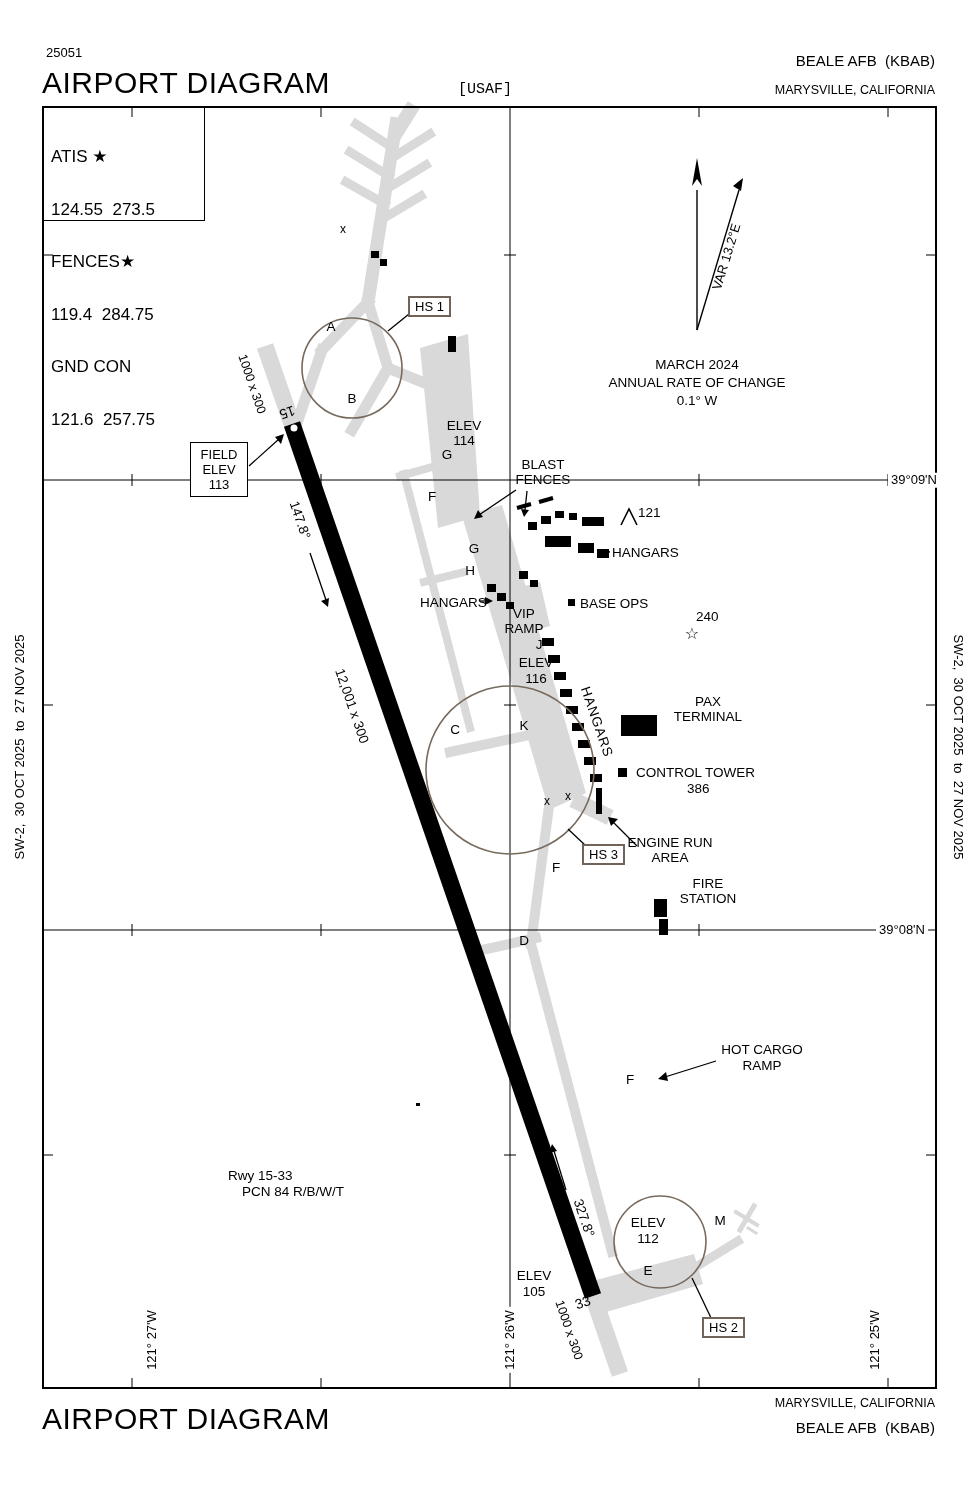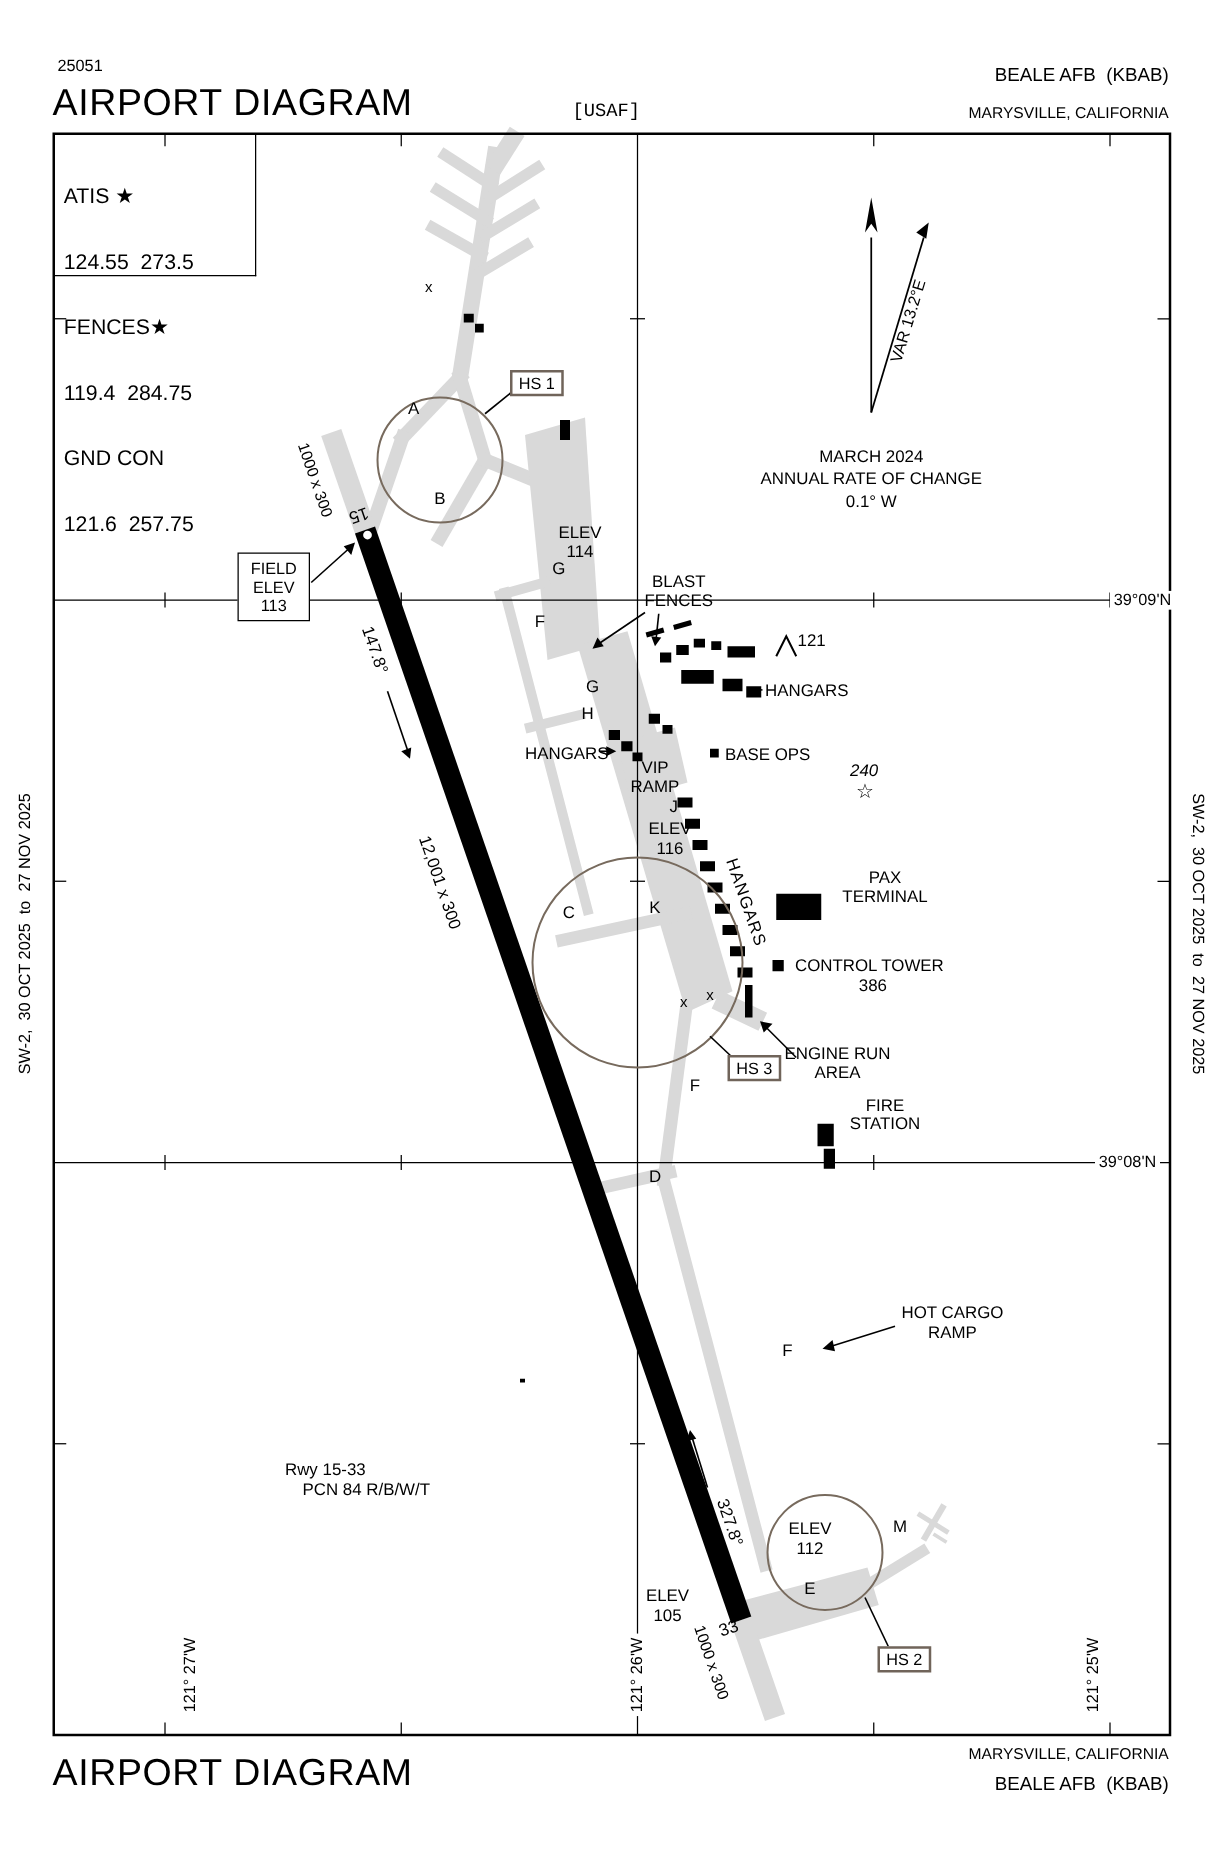--- a/index.html
+++ b/index.html
@@ -280,7 +280,7 @@
   <div class="lbl c" style="left:762px; top:1050px;text-align:right;">HOT CARGO</div>
   <div class="lbl c" style="left:762px; top:1066px;">RAMP</div>
   <div class="lbl" style="left:638px; top:505px;">121</div>
-  <div class="lbl" style="left:680px; top:609px;font-style:italic;">240</div>
+  <div class="lbl" style="left:696px; top:609px;">240</div>
   <div class="lbl fs16 c" style="left:692px; top:634px;">☆</div>
   <div class="lbl fs12 c" style="left:343px; top:230px;">x</div>
   <div class="lbl fs12 c" style="left:547px; top:802px;">x</div>

